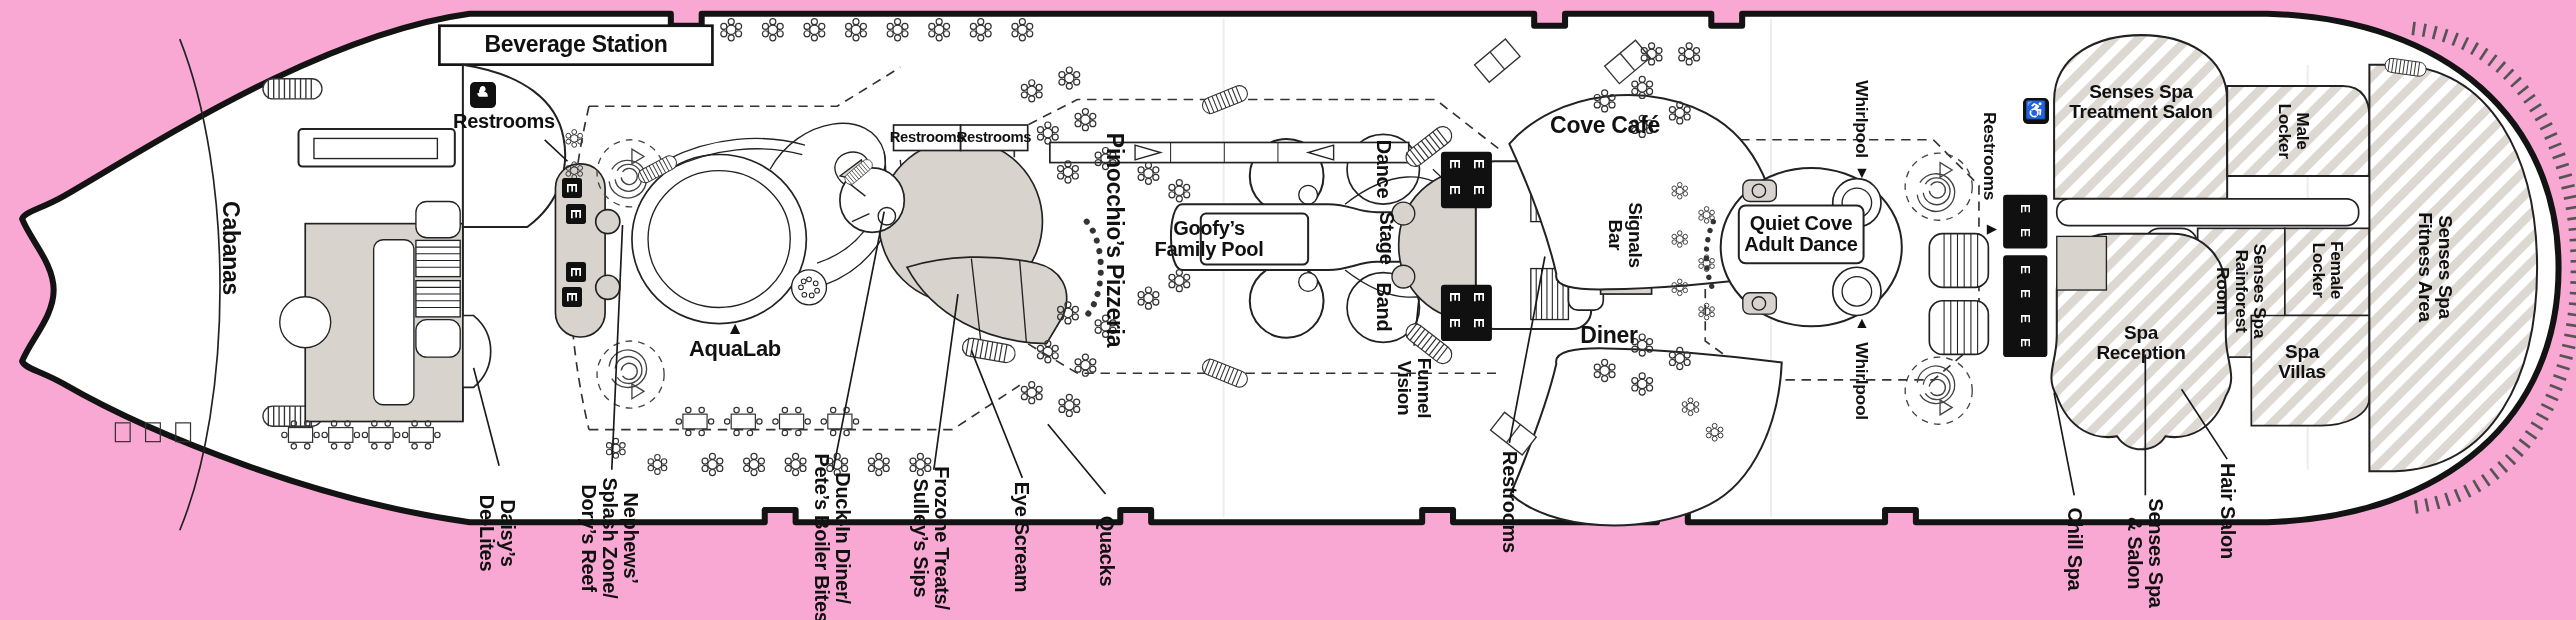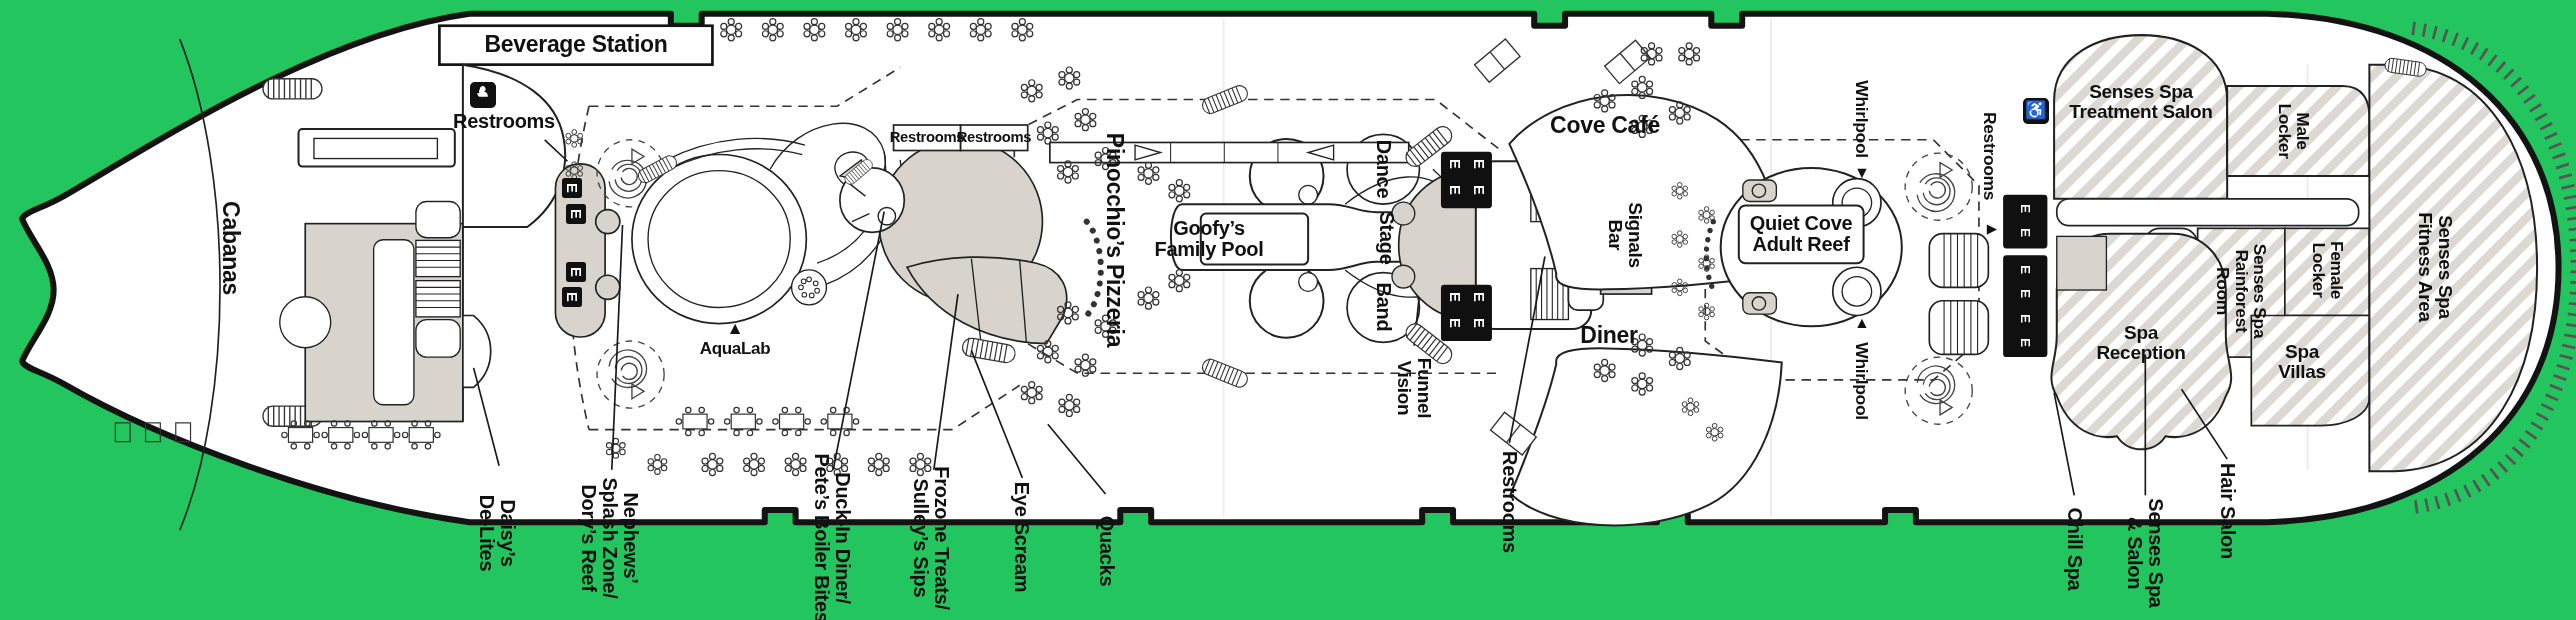--- a/index.html
+++ b/index.html
@@ -4,7 +4,7 @@
 <style>
   html,body{margin:0;padding:0;background:#ffffff;width:2576px;height:621px;overflow:hidden;
             font-family:"Liberation Sans",sans-serif;}
-  #plan{position:relative;width:2576px;height:621px;background:#22c55e;}
+  #plan{position:relative;width:2576px;height:621px;background:#f9a8d4;}
   #geom{position:absolute;left:0;top:0;}
   .lbl{position:absolute;font-weight:700;color:#111;letter-spacing:-0.3px;white-space:pre-line;
        text-align:center;transform:translate(-50%,-50%);line-height:1.06;z-index:5;}

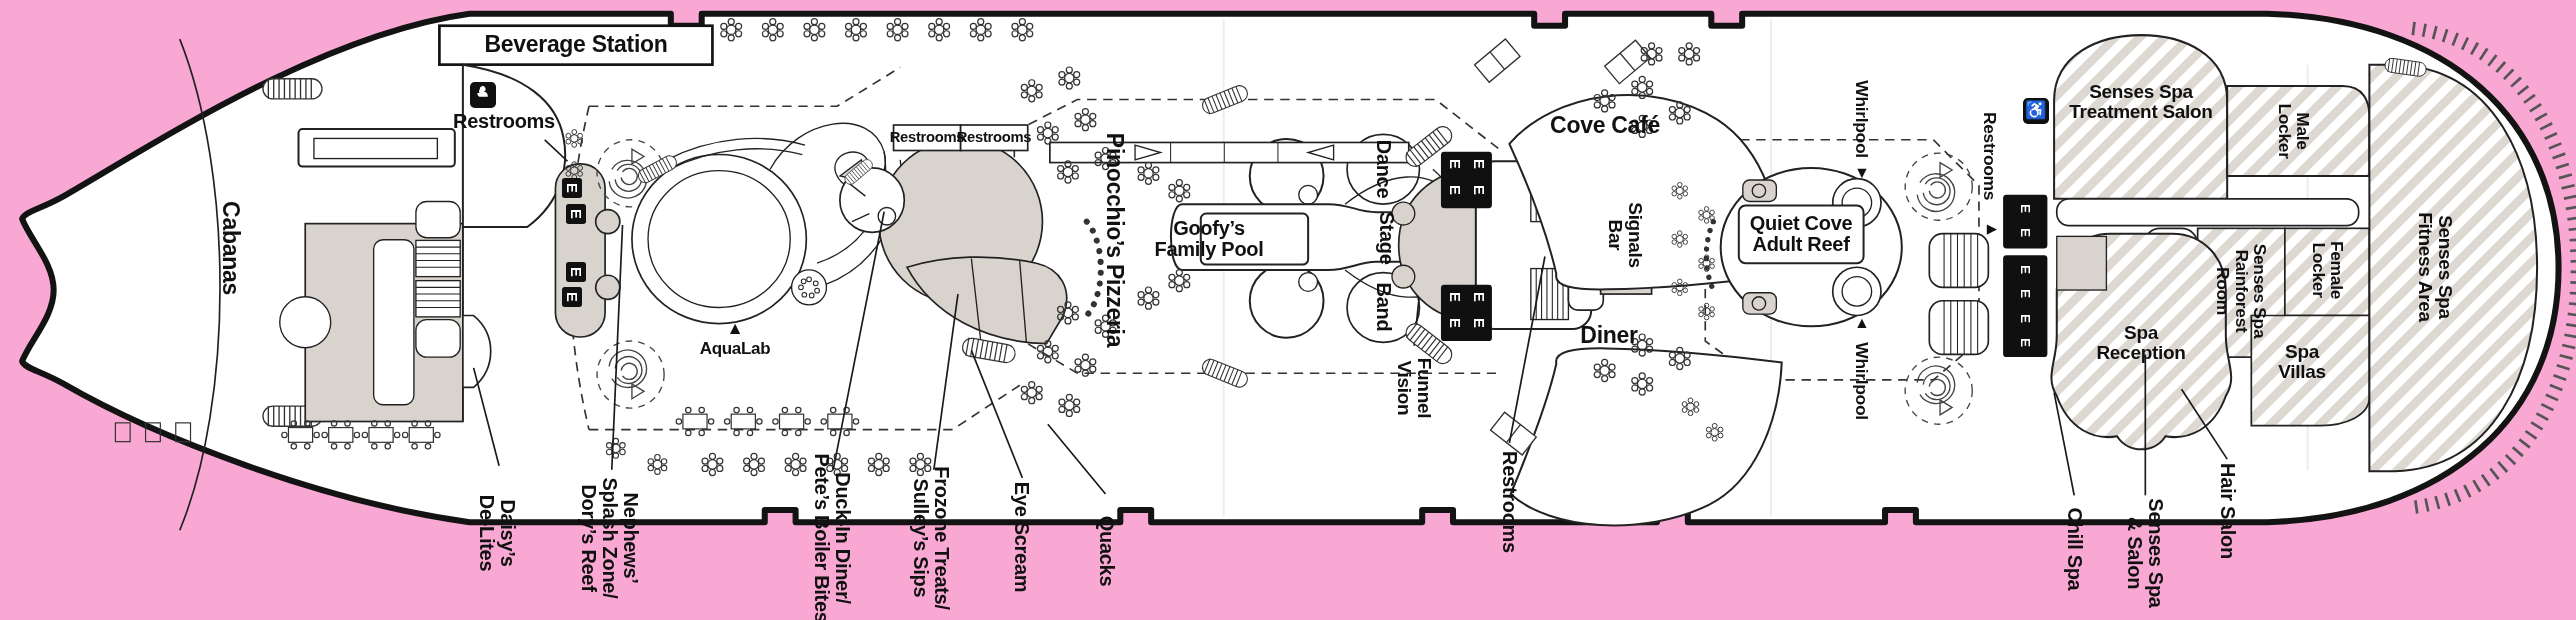--- a/index.html
+++ b/index.html
@@ -339,7 +339,7 @@
 Bar</div>
 <div class="lbl s34" style="left:1609px;top:335px;">Diner</div>
 <div class="lbl s30" style="left:1801px;top:234px;">Quiet Cove
-Adult Reef</div>
+Adult Dance</div>
 <div class="lbl s26 v" style="left:1862px;top:119px;">Whirlpool</div>
 <div class="arrow" style="left:1862px;top:173px;">▼</div>
 <div class="arrow" style="left:1862px;top:323px;">▲</div>

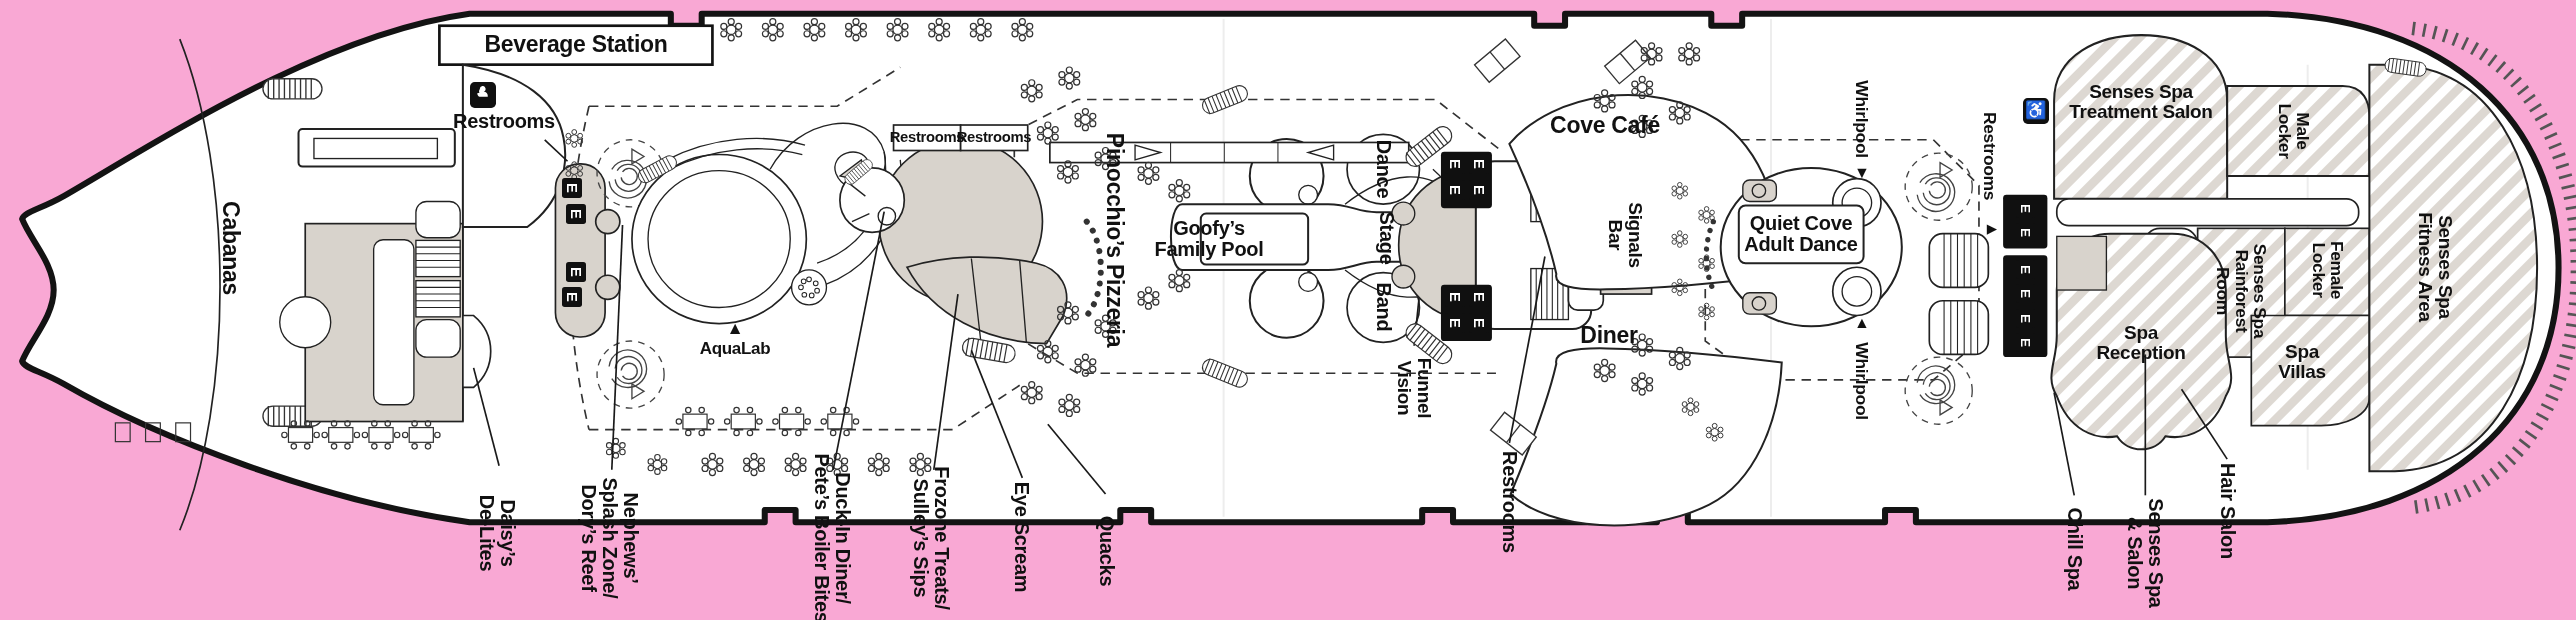--- a/index.html
+++ b/index.html
@@ -9,7 +9,7 @@
   .lbl{position:absolute;font-weight:700;color:#111;letter-spacing:-0.3px;white-space:pre-line;
        text-align:center;transform:translate(-50%,-50%);line-height:1.06;z-index:5;}
   .v{transform:translate(-50%,-50%) rotate(90deg);}.s22{font-size:14.8px}.s26{font-size:17.4px}
-  .s28{font-size:19px}.s30{font-size:20px}.s32{font-size:17px}.s34{font-size:23px}
+  .s28{font-size:19px}.s30{font-size:20px}.s32{font-size:22px}.s34{font-size:23px}
   .ev{position:absolute;width:20px;height:20px;background:#101010;border-radius:2.7px;color:#fff;
       display:flex;align-items:center;justify-content:center;font-weight:700;font-size:14.8px;z-index:6;}
   .ev span{transform:rotate(90deg);display:block;}

